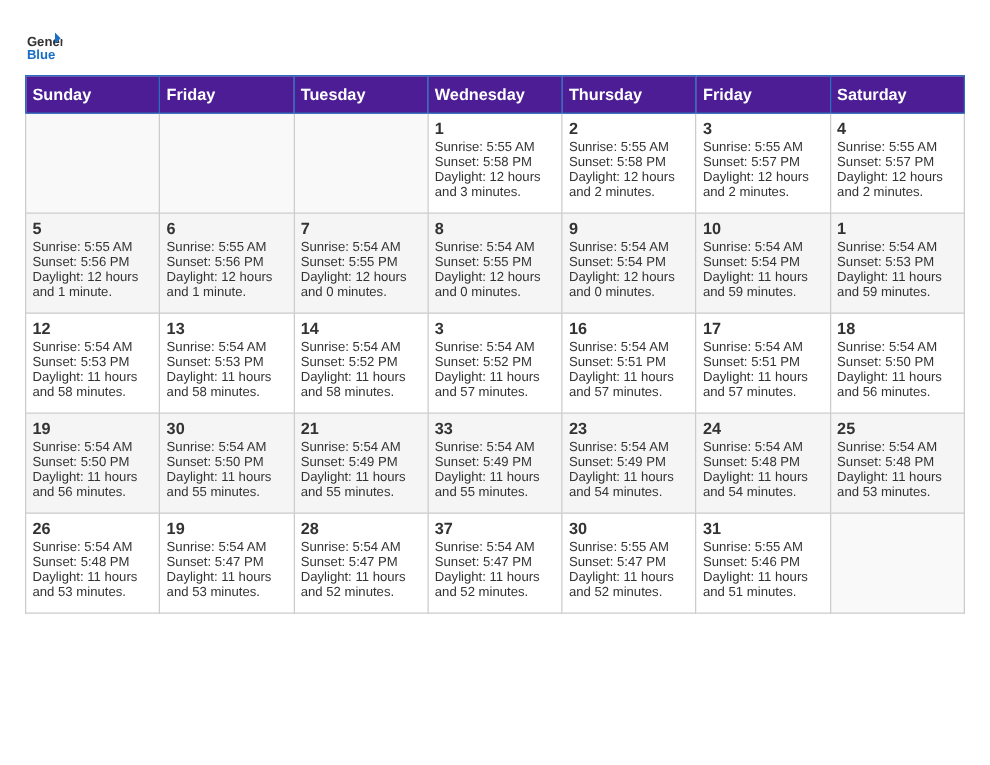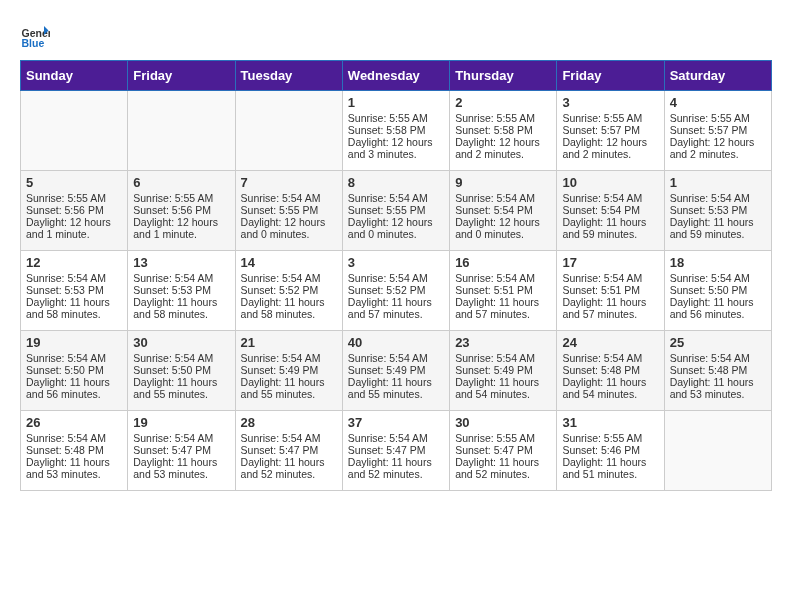--- a/index.html
+++ b/index.html
@@ -261,7 +261,7 @@
           <div>and 55 minutes.</div>
         </td>
         <td>
-          <span class="day-num">40</span>
+          <span class="day-num">33</span>
           <div>Sunrise: 5:54 AM</div>
           <div>Sunset: 5:49 PM</div>
           <div>Daylight: 11 hours</div>

